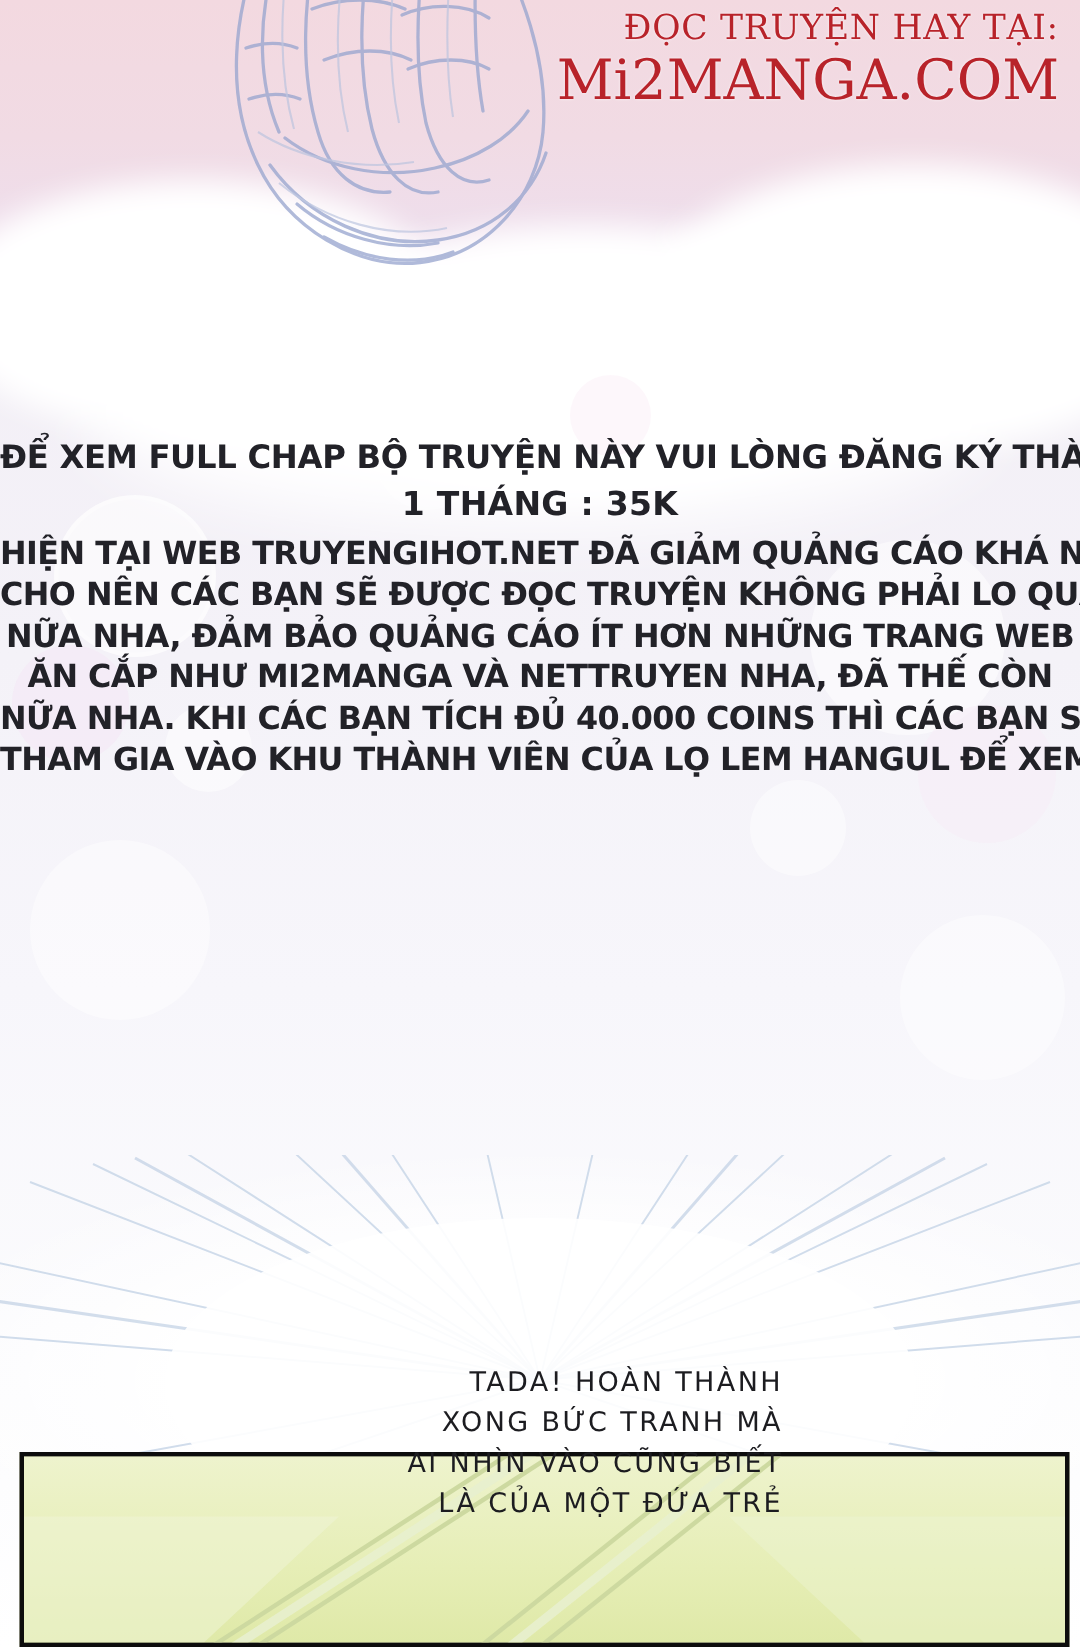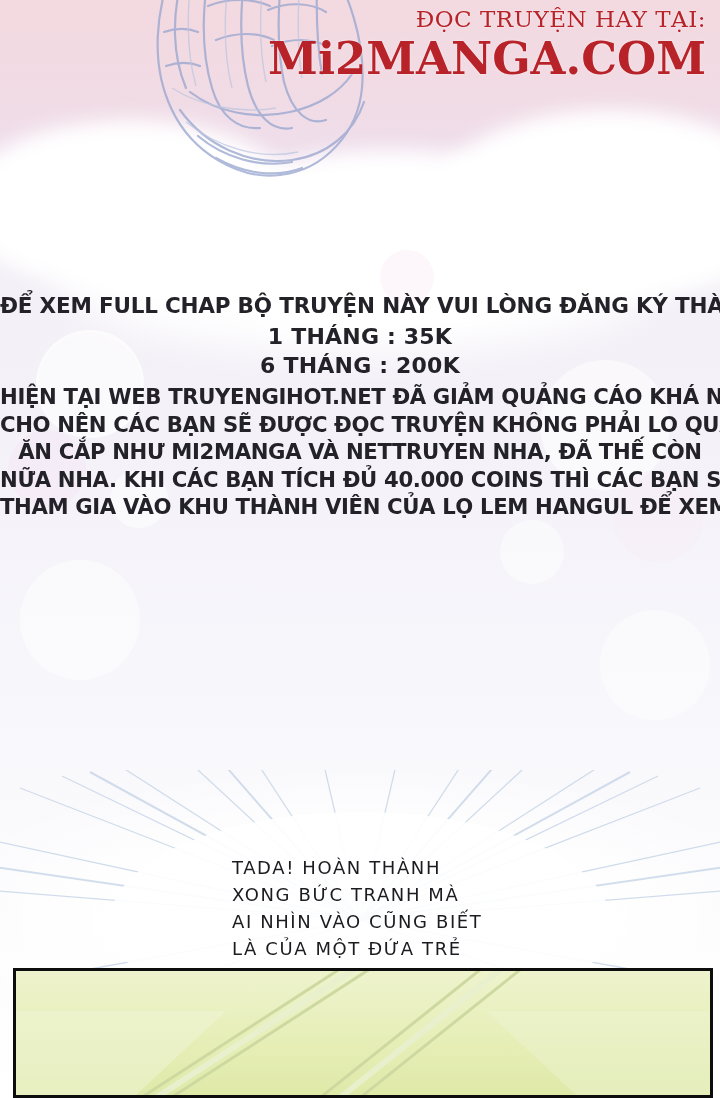--- a/index.html
+++ b/index.html
@@ -72,8 +72,8 @@
     margin-bottom: 4px;
   }
   .watermark .wm-big {
-    font-size: 45px;
-    font-weight: 700;
+    font-size: 37px;
+    font-weight: 400;
     line-height: 1.05;
     letter-spacing: 0px;
   }

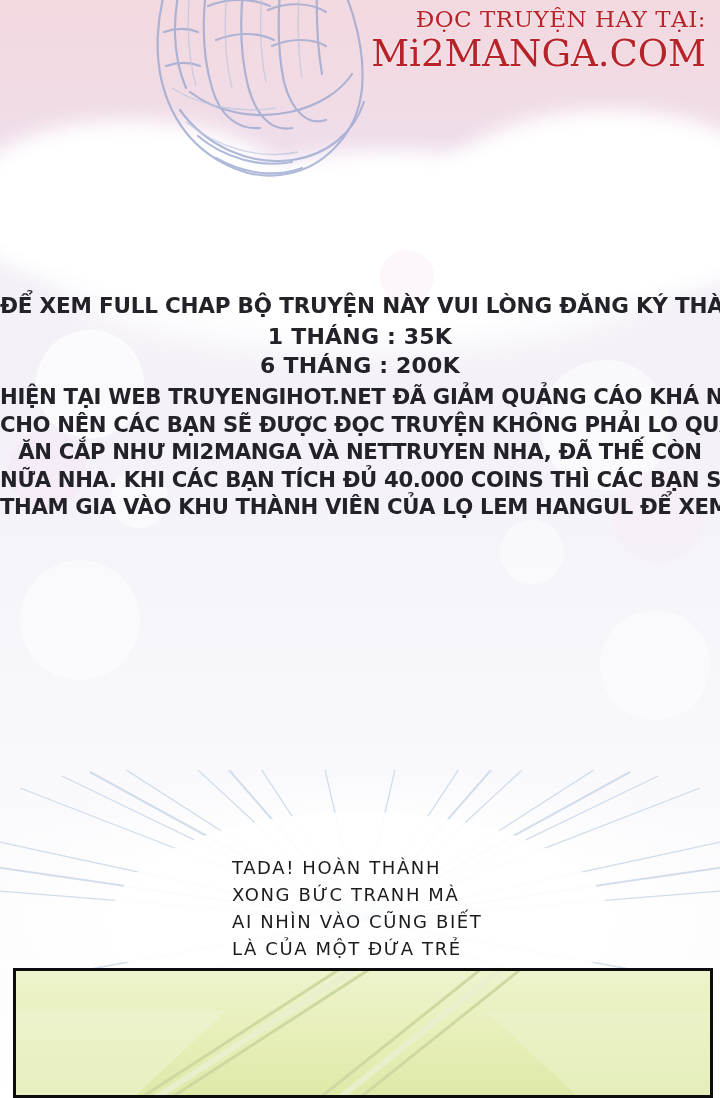--- a/index.html
+++ b/index.html
@@ -209,7 +209,6 @@
     <span class="ln big">ĐỂ XEM FULL CHAP BỘ TRUYỆN NÀY VUI LÒNG ĐĂNG KÝ THÀNH VIÊN</span>
     <div class="gap-sm"></div>
     <span class="ln price">1 THÁNG : 35K</span>
-    <span class="ln price">6 THÁNG : 200K</span>
     <div class="gap-sm"></div>
     <span class="ln body">HIỆN TẠI WEB TRUYENGIHOT.NET ĐÃ GIẢM QUẢNG CÁO KHÁ NHIỀU</span>
     <span class="ln body">CHO NÊN CÁC BẠN SẼ ĐƯỢC ĐỌC TRUYỆN KHÔNG PHẢI LO QUẢNG CÁO</span>

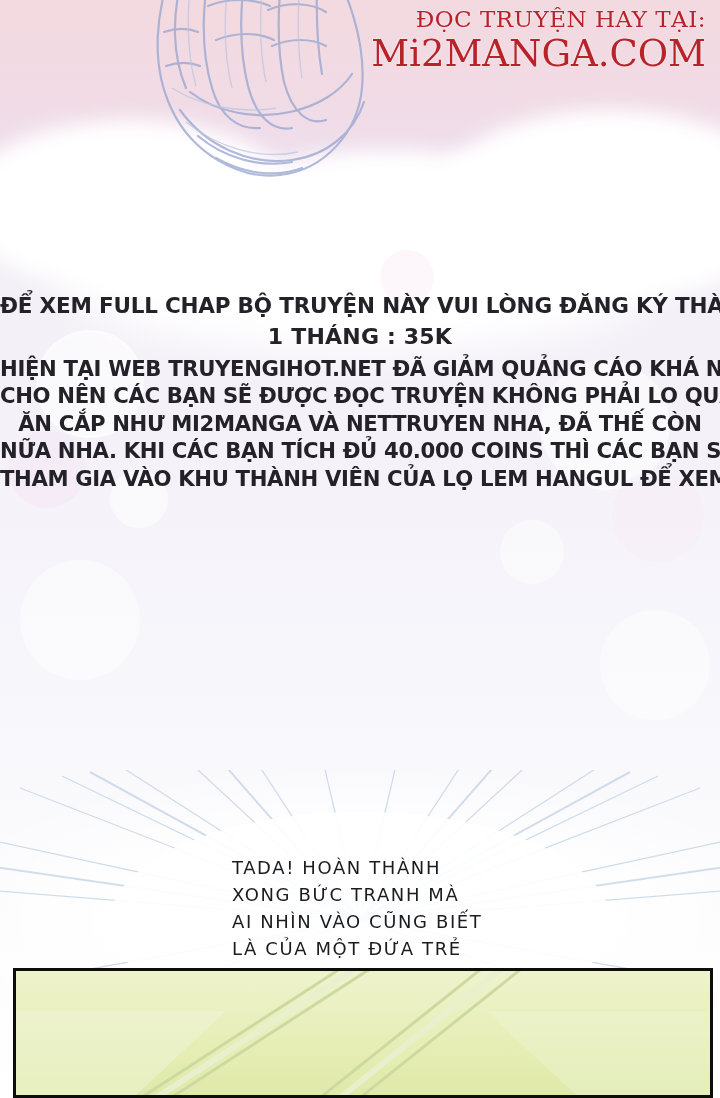--- a/index.html
+++ b/index.html
@@ -212,6 +212,7 @@
     <div class="gap-sm"></div>
     <span class="ln body">HIỆN TẠI WEB TRUYENGIHOT.NET ĐÃ GIẢM QUẢNG CÁO KHÁ NHIỀU</span>
     <span class="ln body">CHO NÊN CÁC BẠN SẼ ĐƯỢC ĐỌC TRUYỆN KHÔNG PHẢI LO QUẢNG CÁO</span>
+    <span class="ln body">NỮA NHA, ĐẢM BẢO QUẢNG CÁO ÍT HƠN NHỮNG TRANG WEB</span>
     <span class="ln body">ĂN CẮP NHƯ MI2MANGA VÀ NETTRUYEN NHA, ĐÃ THẾ CÒN</span>
     <span class="ln body">NỮA NHA. KHI CÁC BẠN TÍCH ĐỦ 40.000 COINS THÌ CÁC BẠN SẼ ĐƯỢC</span>
     <span class="ln body">THAM GIA VÀO KHU THÀNH VIÊN CỦA LỌ LEM HANGUL ĐỂ XEM TRUYỆN</span>

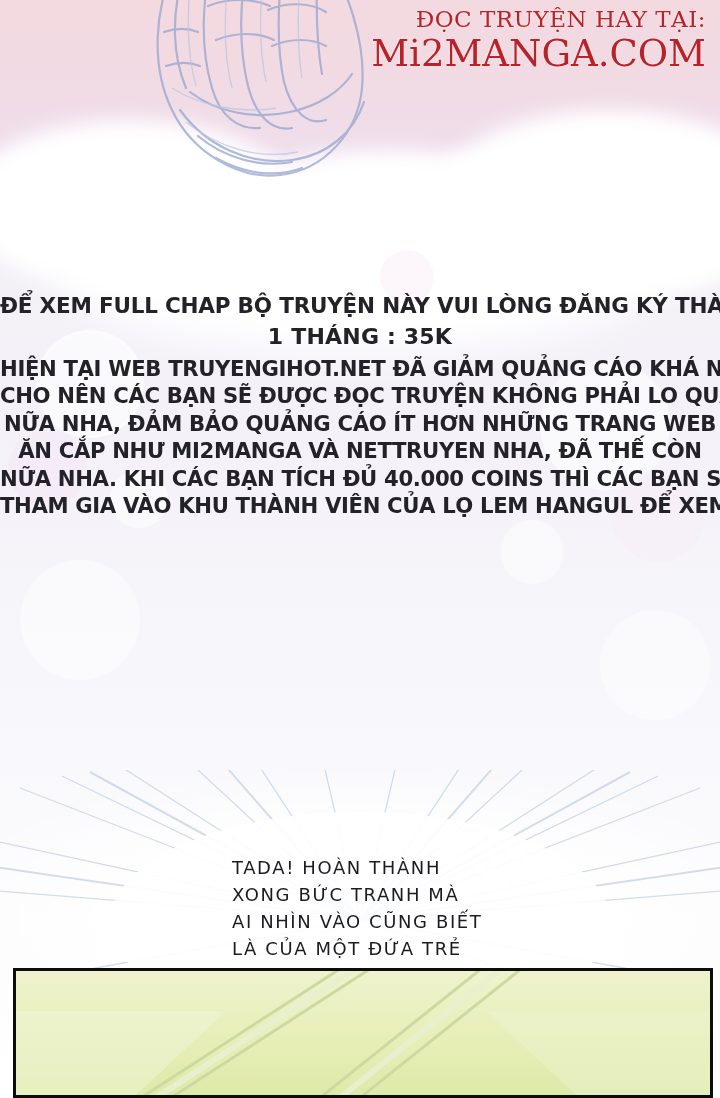--- a/index.html
+++ b/index.html
@@ -115,10 +115,10 @@
   .dialogue {
     position: absolute;
     left: 232px;
-    top: 854px;
+    top: 908px;
     width: 290px;
     z-index: 7;
-    text-align: left;
+    text-align: right;
     color: #1c1c20;
     font-family: "DejaVu Sans", sans-serif;
     font-size: 18px;

